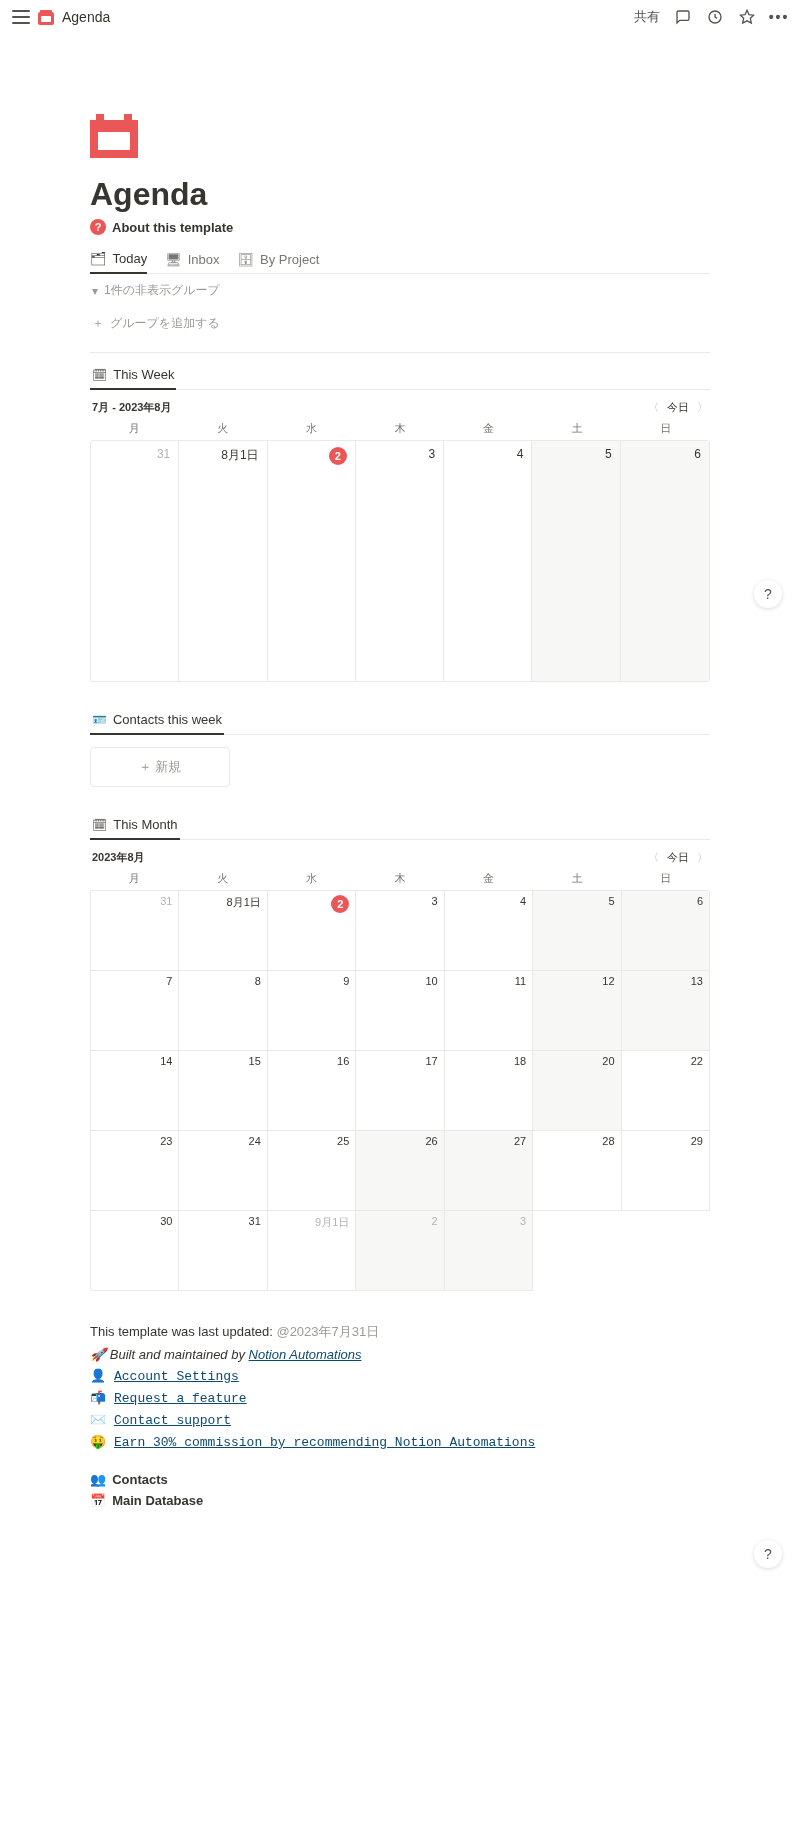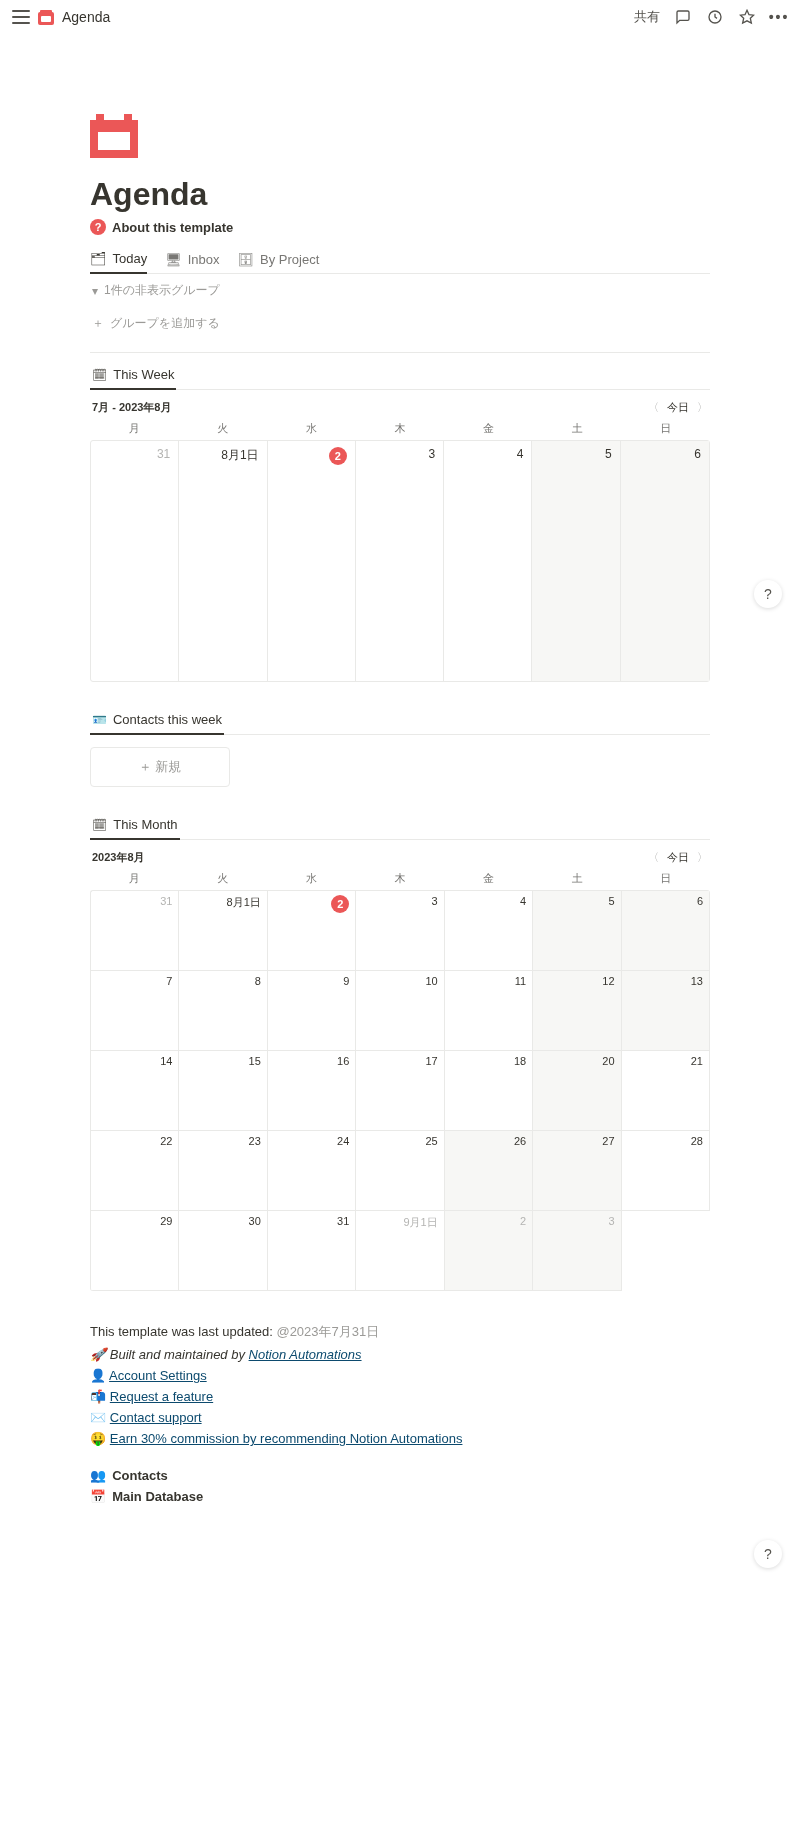--- a/index.html
+++ b/index.html
@@ -249,7 +249,6 @@
       <div class="month-cell">17</div>
       <div class="month-cell">18</div>
       <div class="month-cell weekend">20</div>
-      <div class="month-cell">21</div>
       <div class="month-cell">22</div>
       <div class="month-cell">23</div>
       <div class="month-cell">24</div>

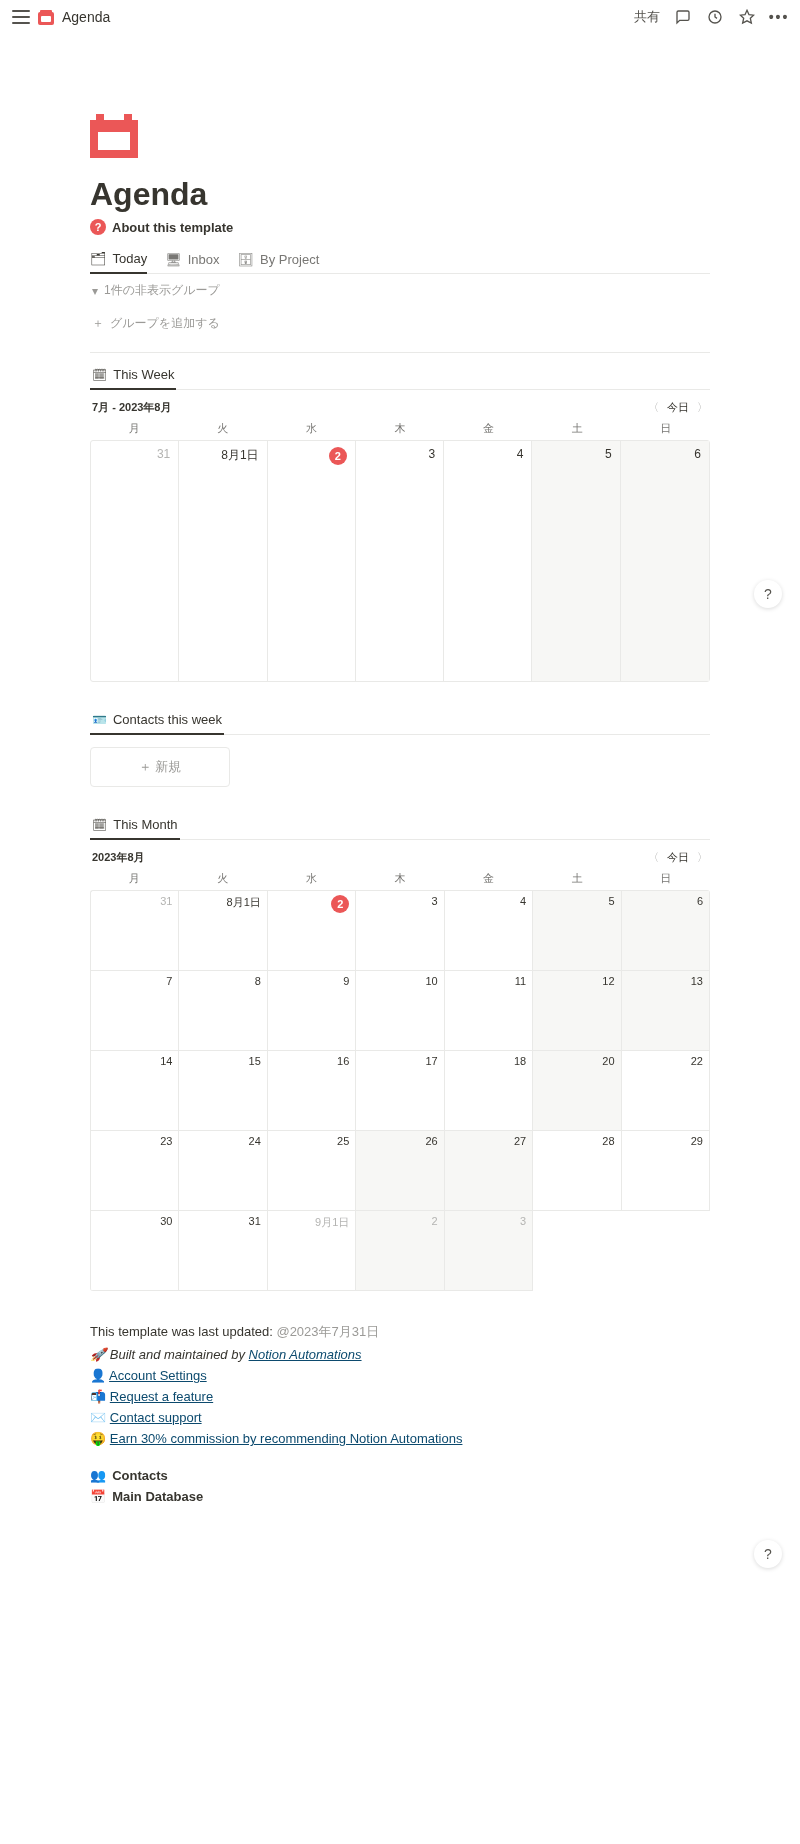--- a/index.html
+++ b/index.html
@@ -77,7 +77,7 @@
   .footer .upd .date { color:#9b9a97; }
   .footer .line { margin-top:6px; font-style:italic; }
   .footer a.link { color:#0c4a6e; text-decoration:underline; cursor:pointer;}
-  .footer .plain { font-style:normal; }
+  .footer .plain { font-style:normal;font-family:Liberation Mono, monospace; }
 
   .dblinks { margin-top:22px; font-size:13px; font-weight:600; }
   .dblinks div { margin-bottom:6px; cursor:pointer; display:flex; gap:6px; align-items:center;}

